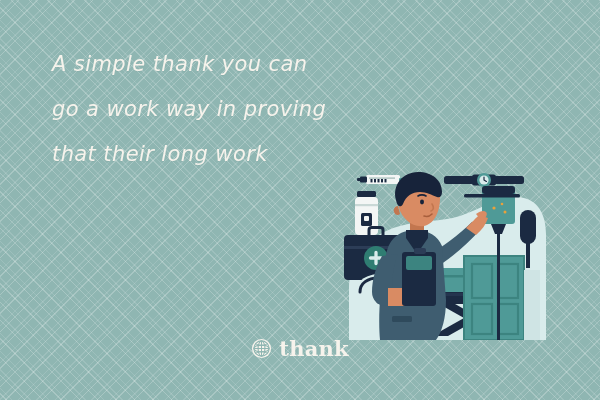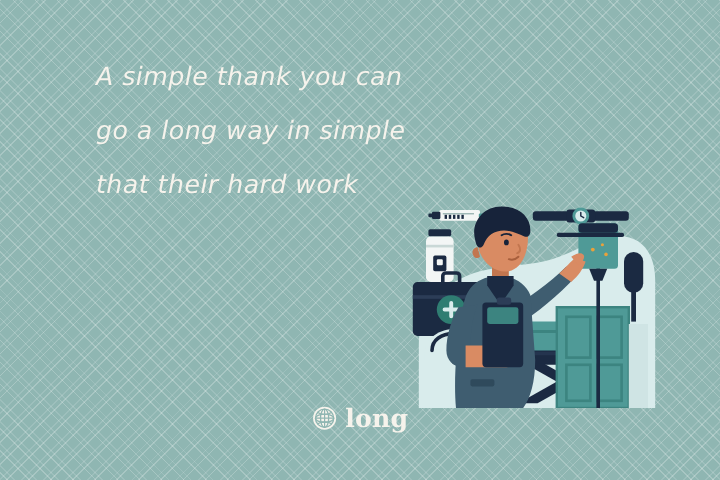--- a/index.html
+++ b/index.html
@@ -38,7 +38,7 @@
     letter-spacing:0.4px;
     text-shadow:0 1px 0 rgba(0,0,0,0.03);
   }
-  #quote .ln{display:block;white-space:nowrap;margin-left:28px;}
+  #quote .ln{display:block;white-space:nowrap;}
 
   
   #logo{

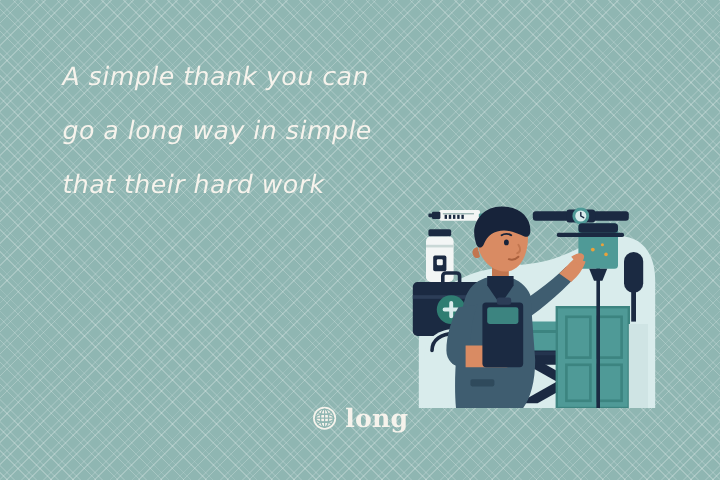--- a/index.html
+++ b/index.html
@@ -62,7 +62,7 @@
 
   <div id="quote">
     <span class="ln">A simple thank you can</span>
-    <span class="ln">go a long way in simple</span>
+    <span class="ln">go a work way in proving</span>
     <span class="ln">that their hard work</span>
   </div>
 

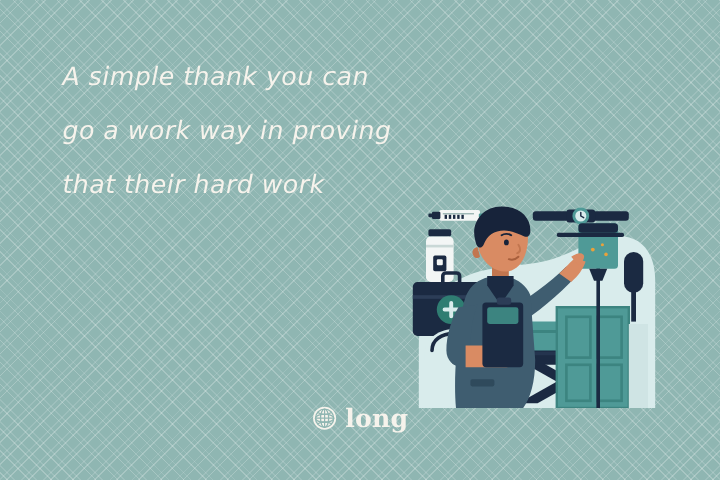--- a/index.html
+++ b/index.html
@@ -63,7 +63,7 @@
   <div id="quote">
     <span class="ln">A simple thank you can</span>
     <span class="ln">go a work way in proving</span>
-    <span class="ln">that their hard work</span>
+    <span class="ln">that their long work</span>
   </div>
 
   <div id="art">

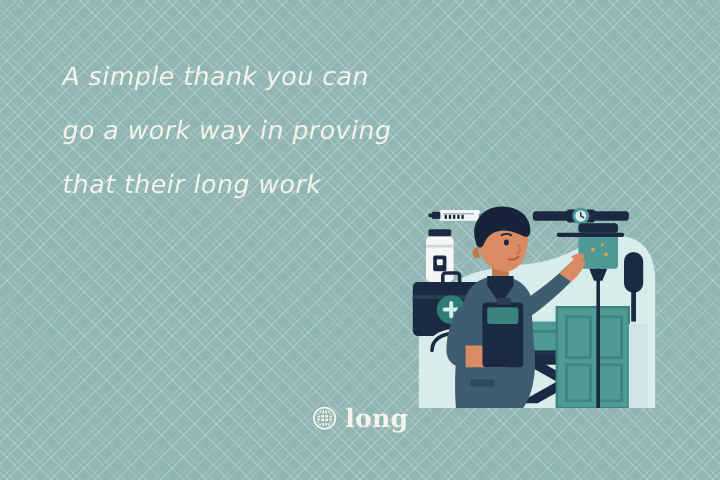--- a/index.html
+++ b/index.html
@@ -210,7 +210,7 @@
         <path d="M2.9 10.5 L18.1 10.5" stroke="#8fb6b2" stroke-width="1"></path>
       </svg>
     </span>
-    <span class="word">long</span>
+    <span class="word">thank</span>
   </div>
 
 </div>

